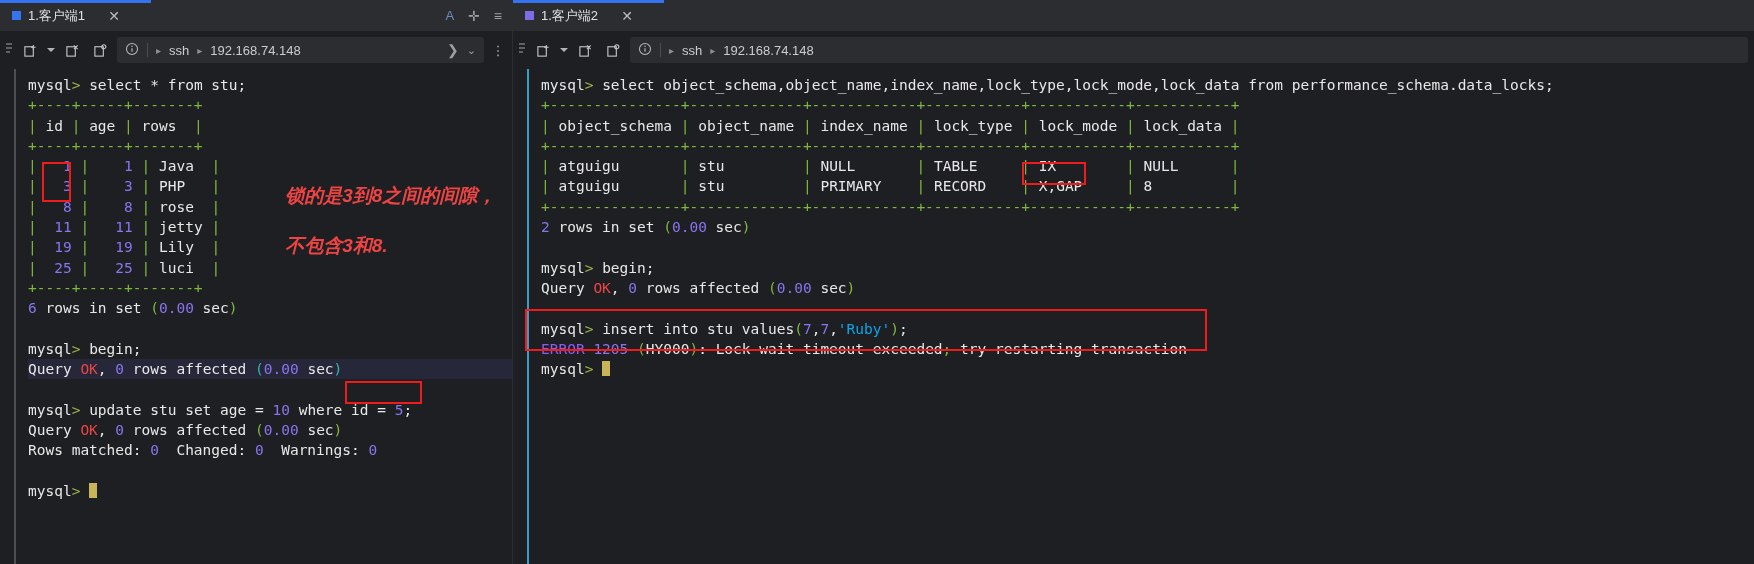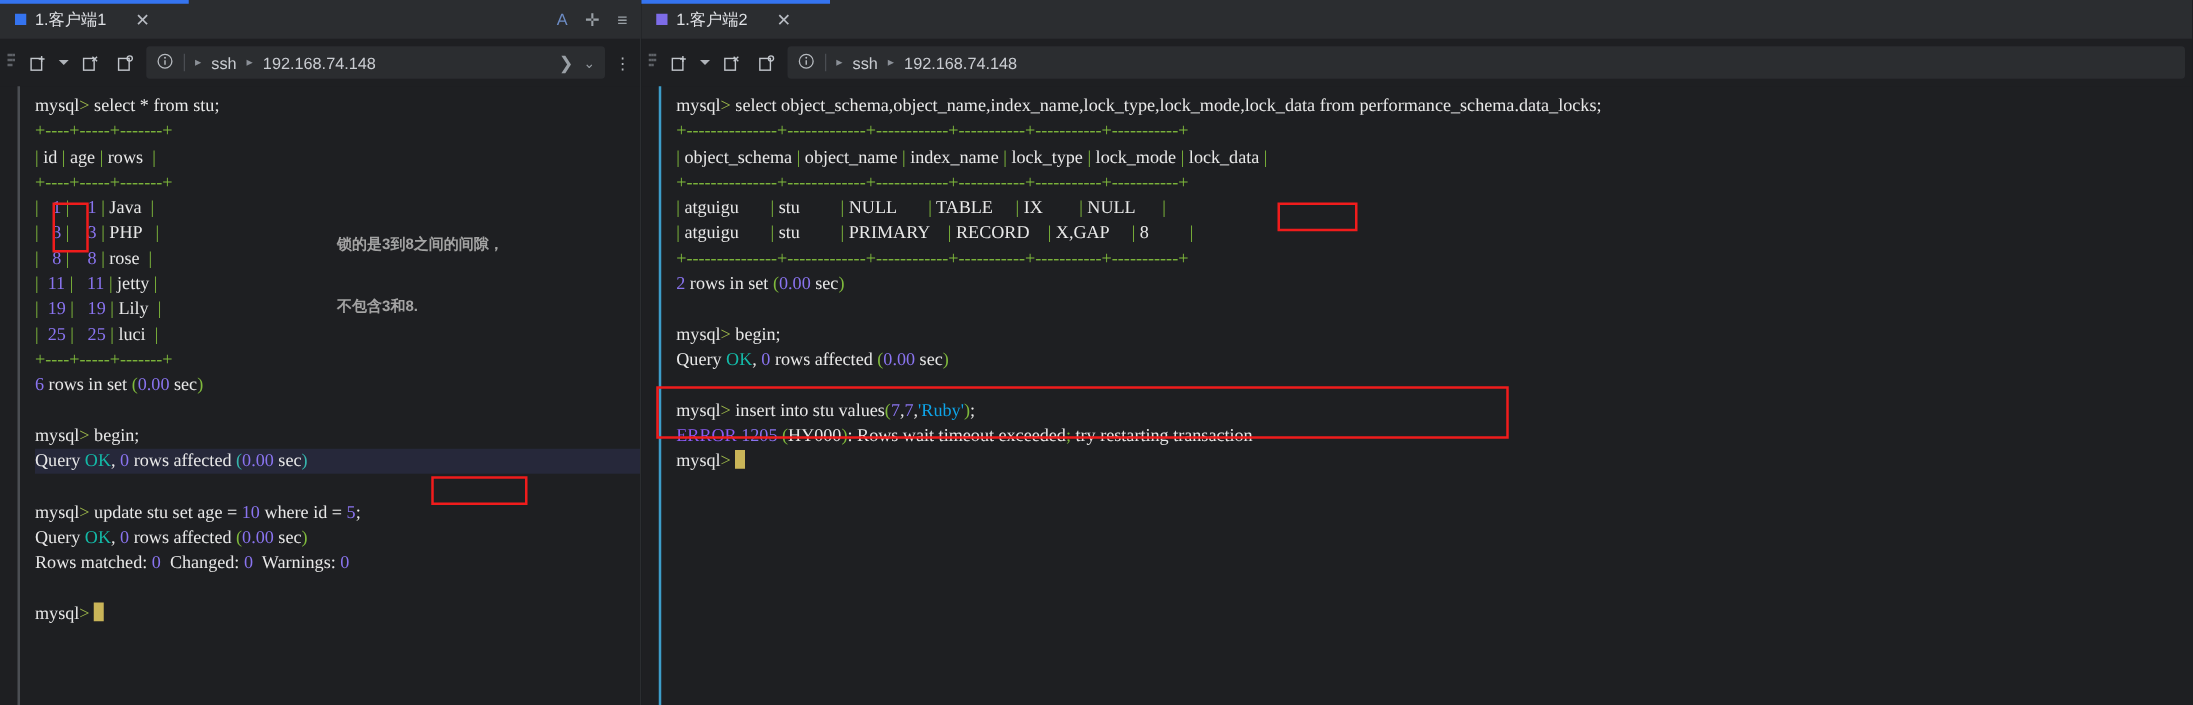--- a/index.html
+++ b/index.html
@@ -79,7 +79,7 @@
   .term-rail { position: absolute; top: 0; left: 14px; width: 2px; height: 100%; }
   .rail-grey { background: #4b4e53; }
   .rail-blue { background: #3d9dc9; }
-  .lines { padding-left: 28px; font-family: Liberation Serif, serif; }
+  .lines { padding-left: 28px; }
   .ln {
     height: 20.3px; line-height: 20.3px; font-size: 14.5px;
     white-space: pre; color: #d6d6d6; letter-spacing: 0px;

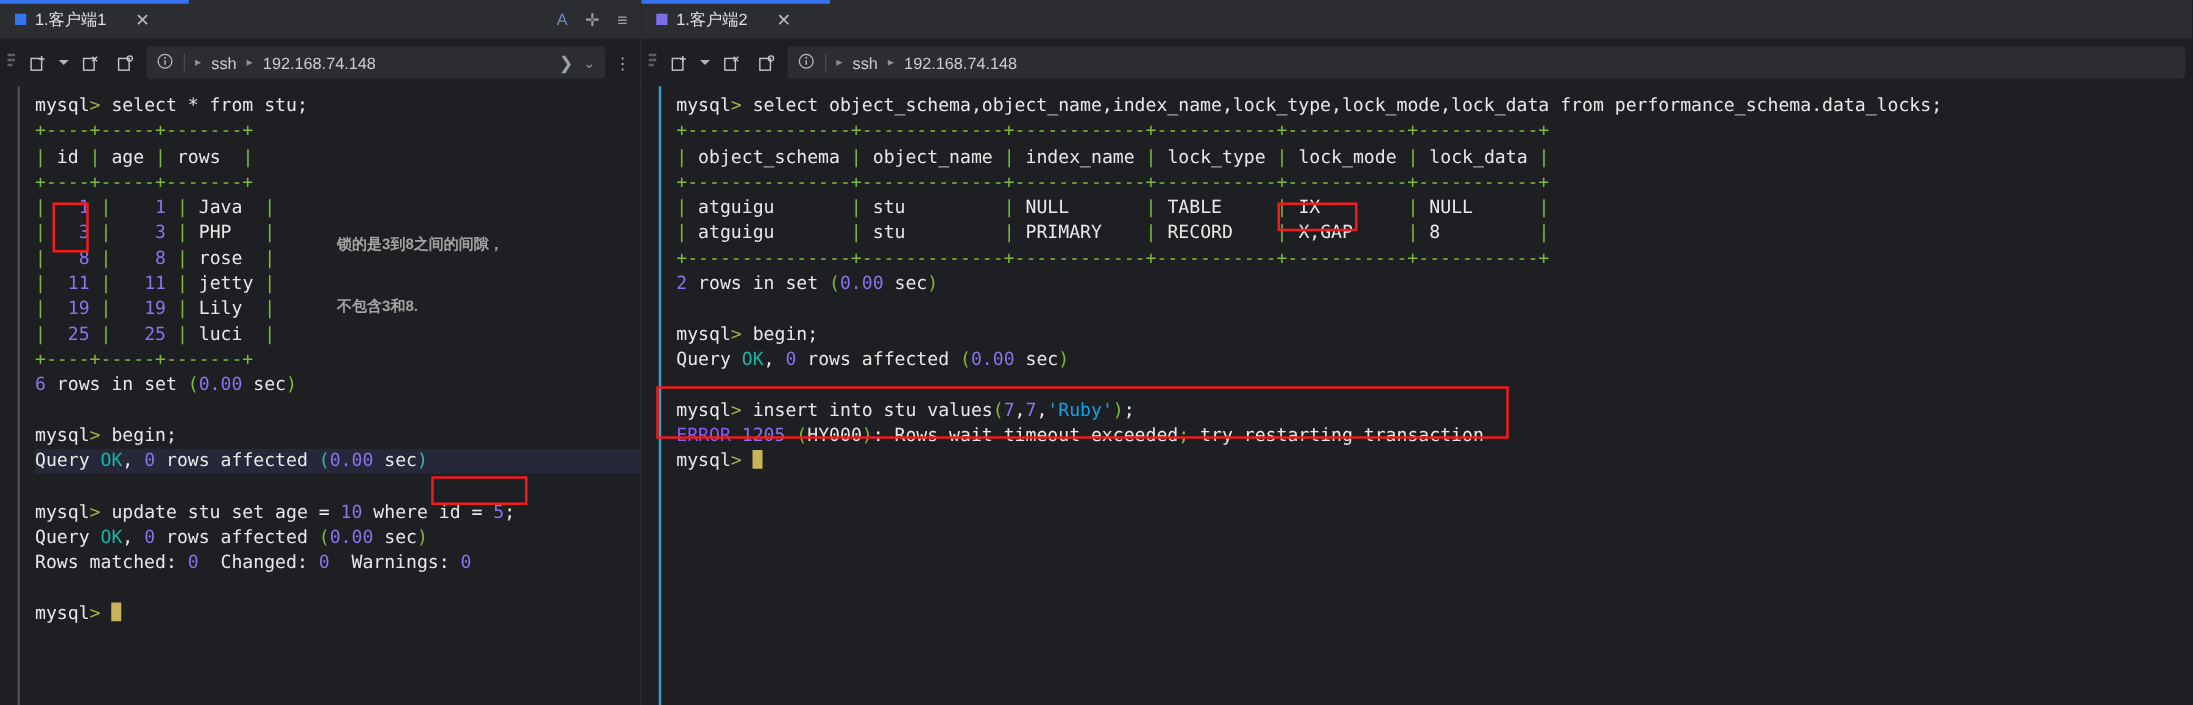--- a/index.html
+++ b/index.html
@@ -99,9 +99,10 @@
   
   .box { position: absolute; border: 2px solid #f01c1c; pointer-events: none; }
   .note {
-    position: absolute; color: #a3a3a3; font-weight: bold;
-    font-family: "Liberation Sans", sans-serif; font-size: 12px; line-height: 25px;
+    position: absolute; color: #ef4444; font-weight: bold;
+    font-family: "Liberation Sans", sans-serif; font-size: 19px; line-height: 25px;
     white-space: pre;
+    font-style: italic;
   }
 </style>
 </head>

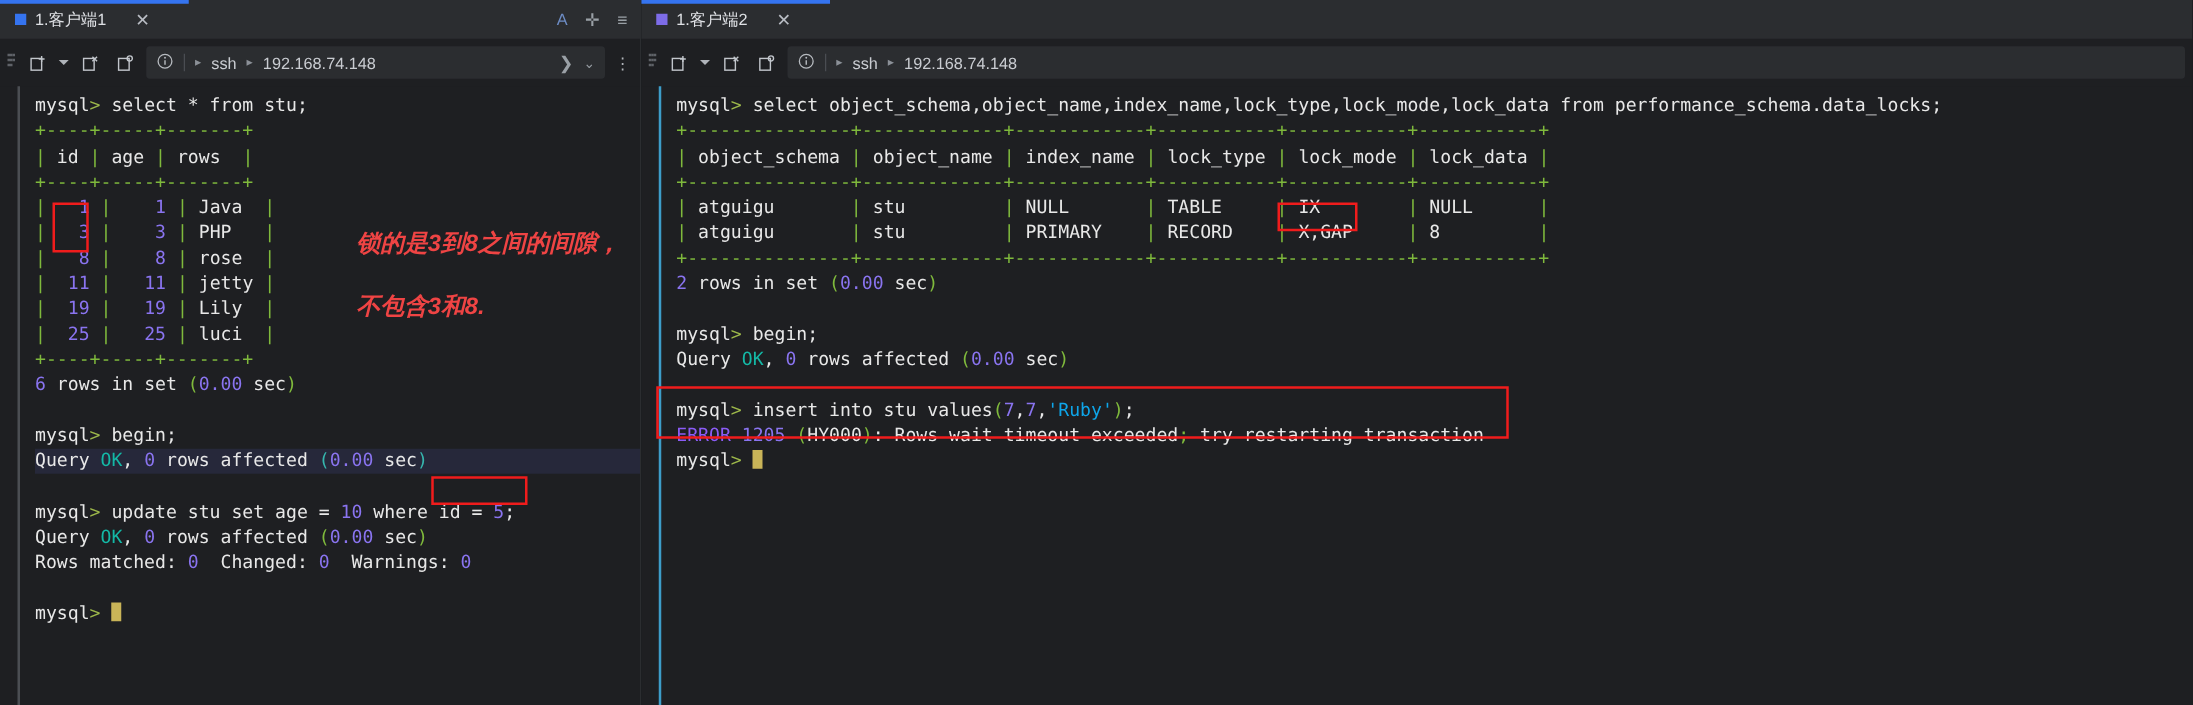--- a/index.html
+++ b/index.html
@@ -91,7 +91,7 @@
   .cyn  { color: #36b5ad; }
   .ylw  { color: #0ea5e9; }
   .red  { color: #8b5cf6; margin-top: 13px; }
-  .okgr { color: #14b8a6; }
+  .okgr { color: #ef4444; }
   .prompt-gt { color: #9db84a; }
   .cursor { display: inline-block; width: 8px; height: 15px; background: #c9b458;
             vertical-align: -2px; }

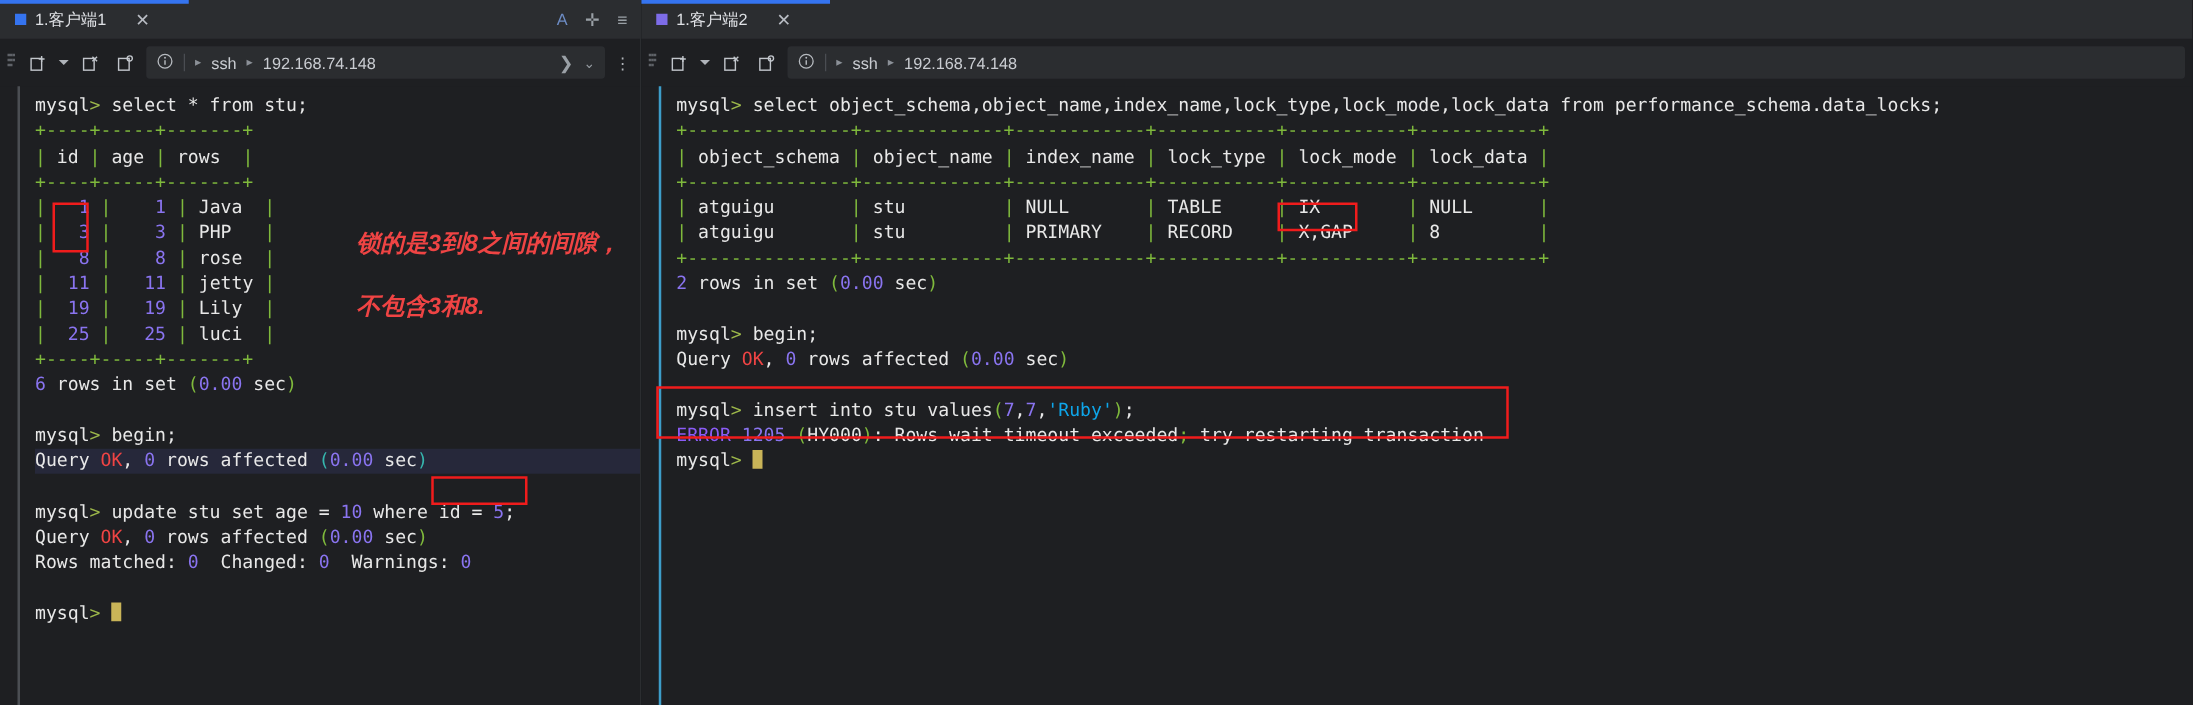--- a/index.html
+++ b/index.html
@@ -290,7 +290,7 @@
           <div class="ln"><span class="wht">Query </span><span class="okgr">OK</span><span class="wht">, </span><span class="pur">0</span><span class="wht"> rows affected </span><span class="grn">(</span><span class="pur">0.00</span><span class="wht"> sec</span><span class="grn">)</span></div>
           <div class="ln">&nbsp;</div>
           <div class="ln"><span class="wht">mysql</span><span class="prompt-gt">&gt; </span><span class="wht">insert into stu values</span><span class="grn">(</span><span class="pur">7</span><span class="wht">,</span><span class="pur">7</span><span class="wht">,</span><span class="ylw">'Ruby'</span><span class="grn">)</span><span class="wht">;</span></div>
-          <div class="ln"><span class="red">ERROR </span><span class="pur">1205</span><span class="grn"> (</span><span class="wht">HY000</span><span class="grn">)</span><span class="wht">: Rows wait timeout exceeded</span><span class="grn">; </span><span class="wht">try restarting transaction</span></div>
+          <div class="ln"><span class="red">ERROR </span><span class="pur">1205</span><span class="grn"> (</span><span class="wht">HY000</span><span class="grn">)</span><span class="wht">: Lock wait timeout exceeded</span><span class="grn">; </span><span class="wht">try restarting transaction</span></div>
           <div class="ln"><span class="wht">mysql</span><span class="prompt-gt">&gt; </span><span class="cursor"></span></div>
         </div>
 

